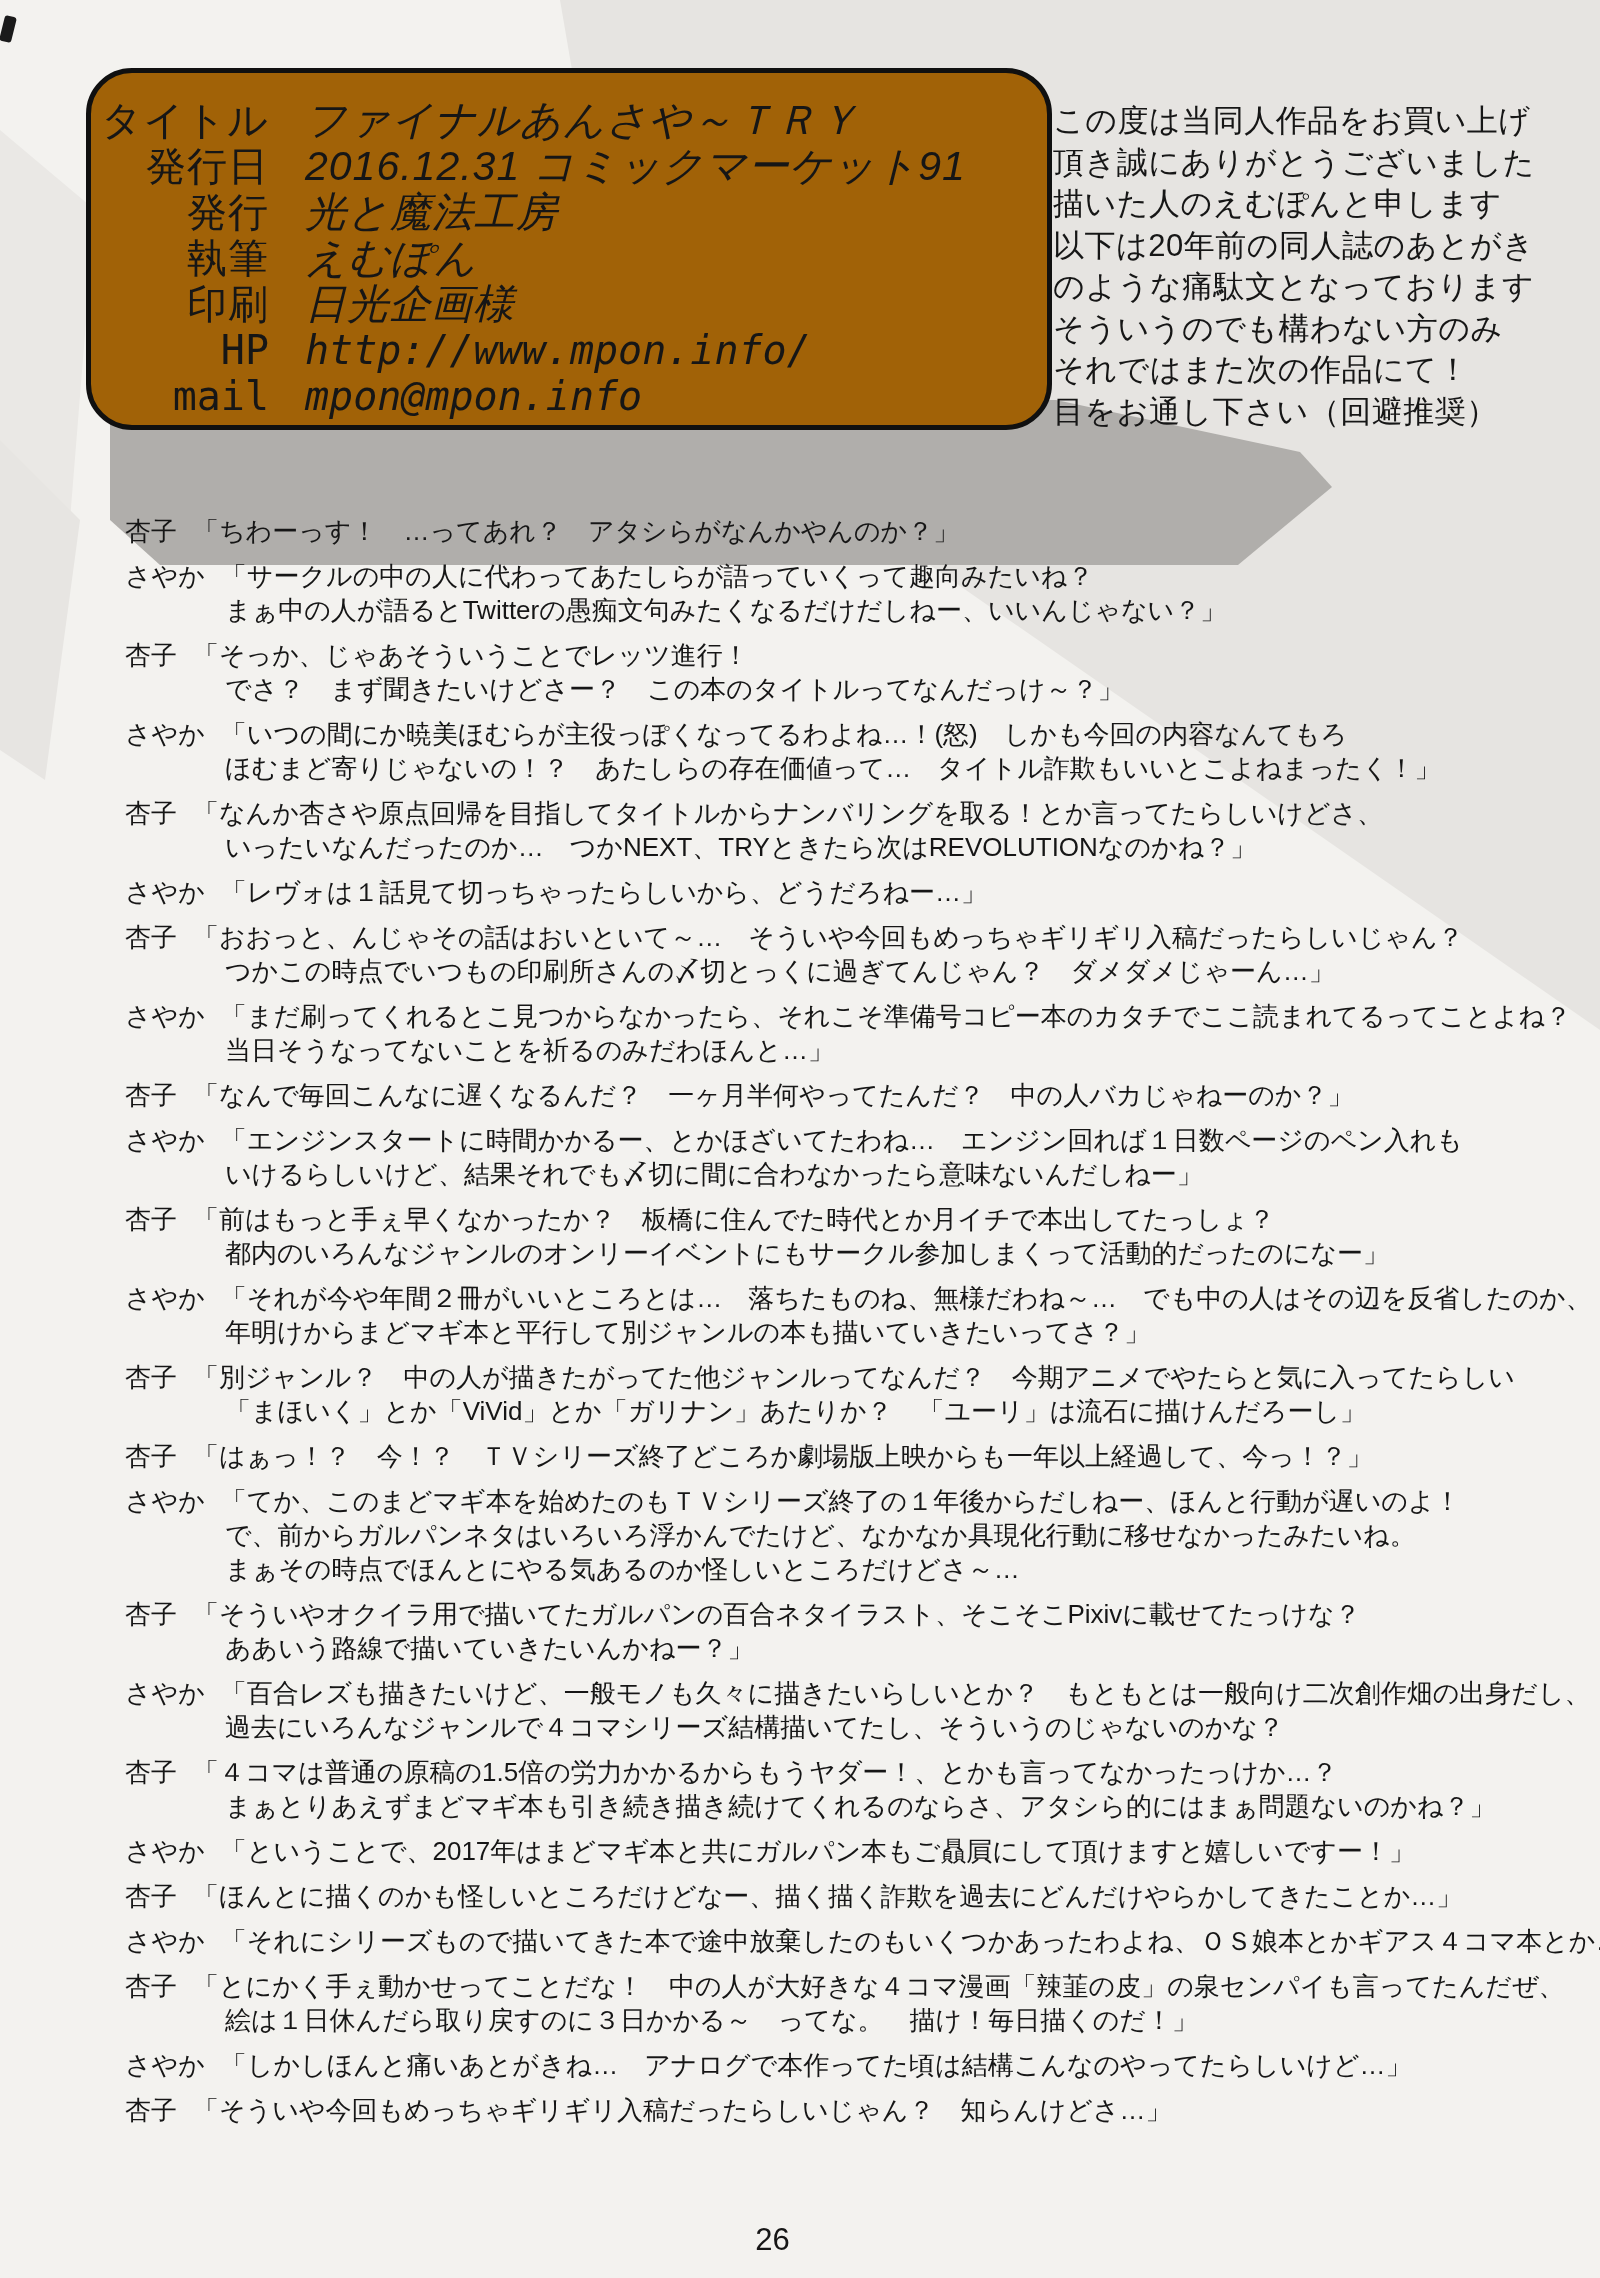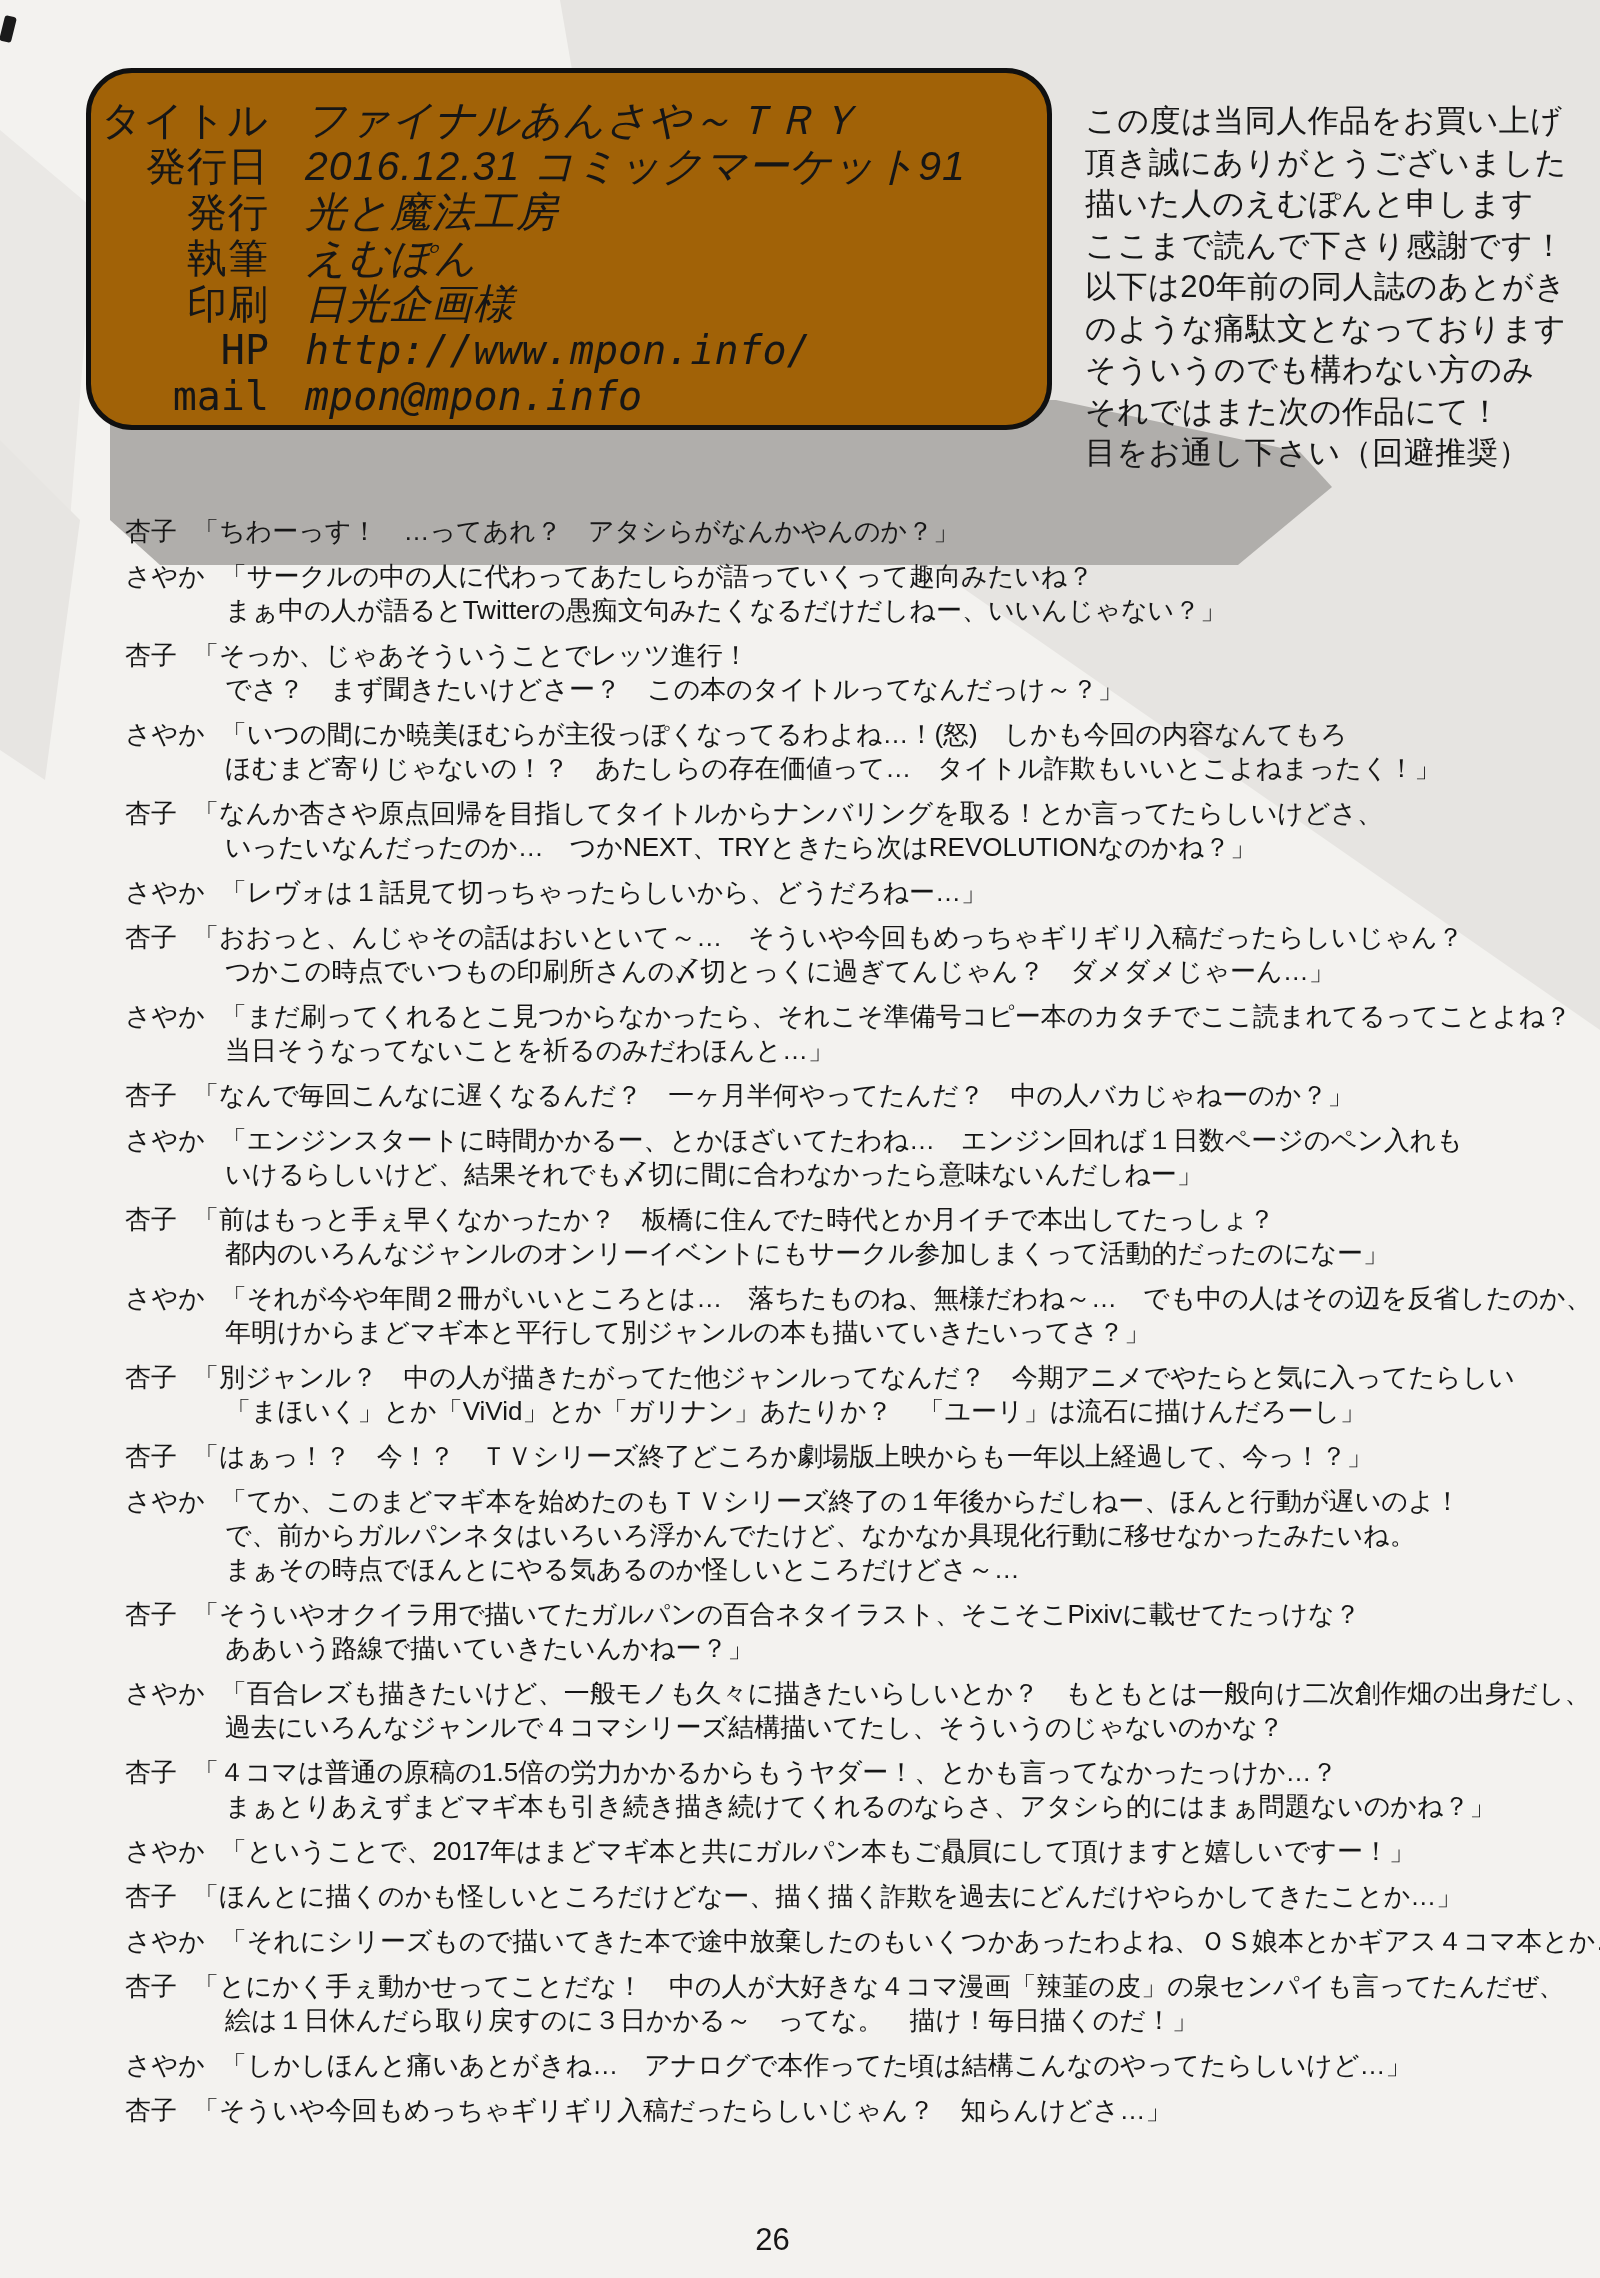--- a/index.html
+++ b/index.html
@@ -62,7 +62,7 @@
   }
   
   .thanks-note{
-    position:absolute;left:1085px;top:100px;width:490px;
+    position:absolute;left:1053px;top:100px;width:490px;
     font-size:31px;line-height:41.5px;letter-spacing:0.5px;
     z-index:2;white-space:nowrap;
   }

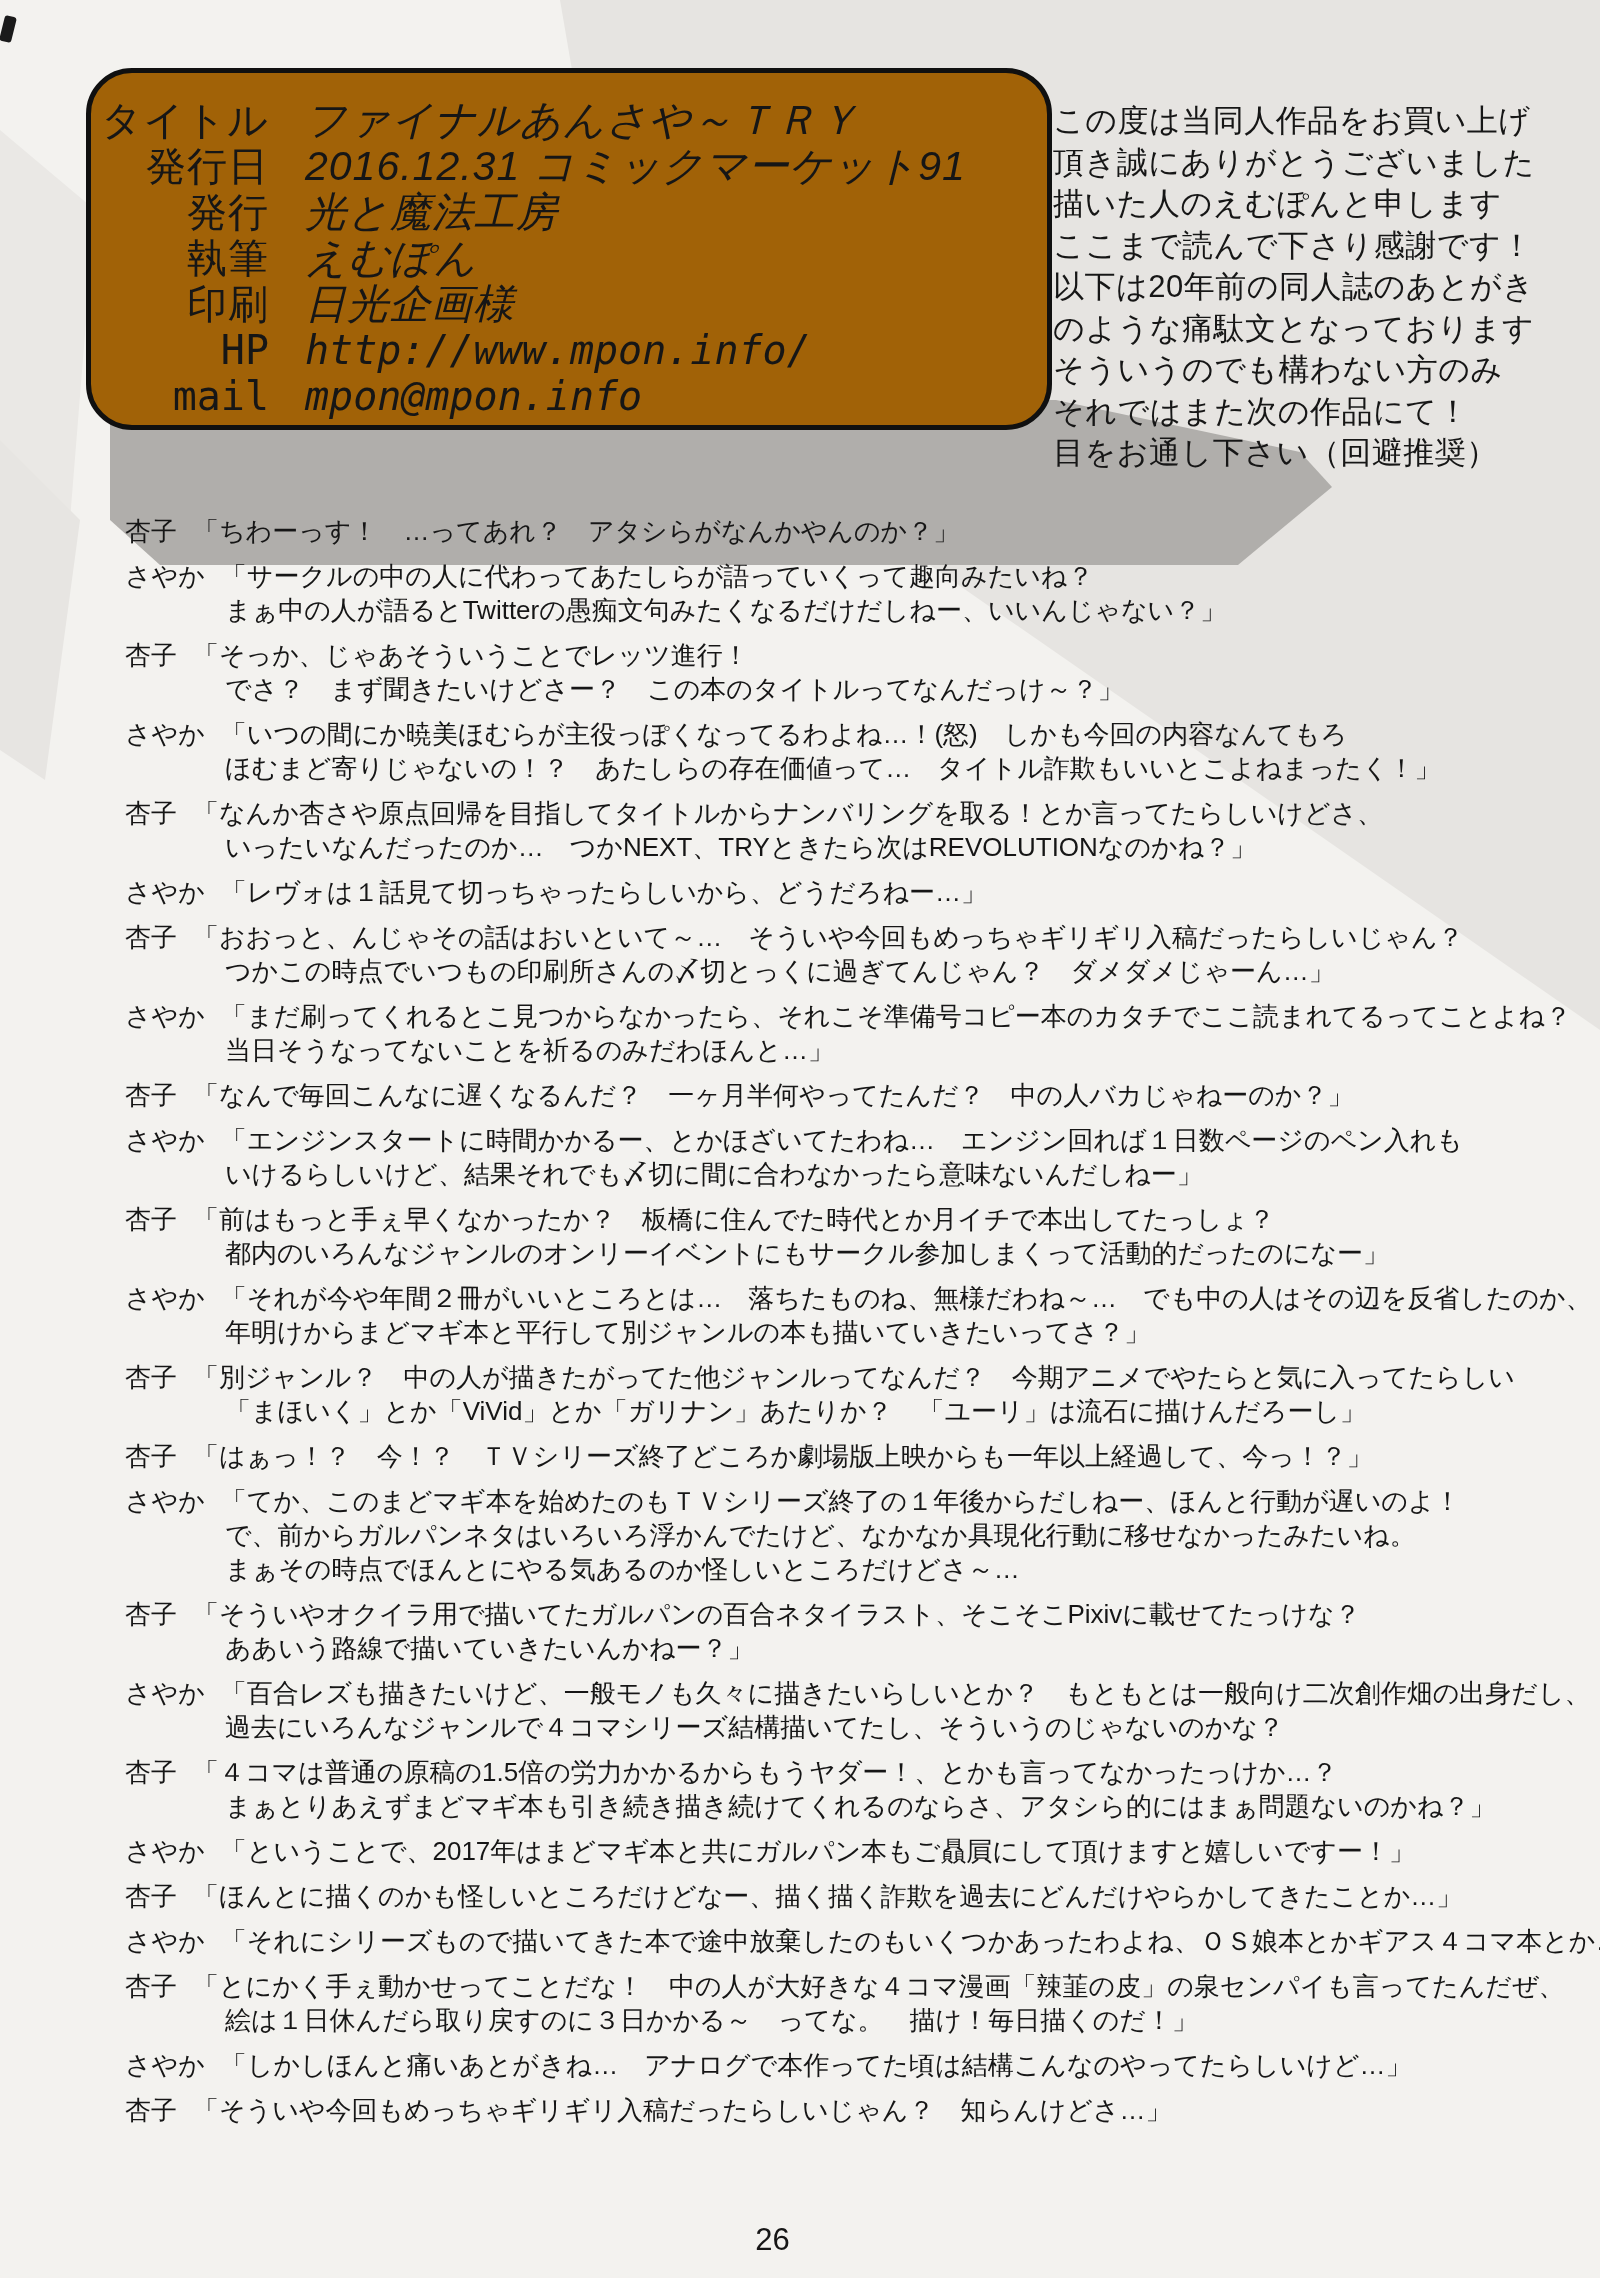--- a/index.html
+++ b/index.html
@@ -127,7 +127,6 @@
       <div class="thanks-line">この度は当同人作品をお買い上げ</div>
       <div class="thanks-line">頂き誠にありがとうございました</div>
       <div class="thanks-line">描いた人のえむぽんと申します</div>
-      <div class="thanks-line">ここまで読んで下さり感謝です！</div>
       <div class="thanks-line">以下は20年前の同人誌のあとがき</div>
       <div class="thanks-line">のような痛駄文となっております</div>
       <div class="thanks-line">そういうのでも構わない方のみ</div>

